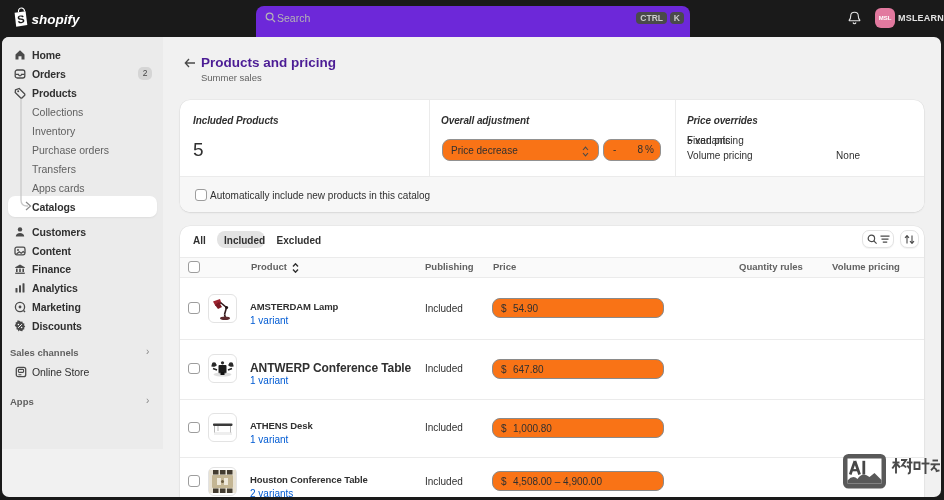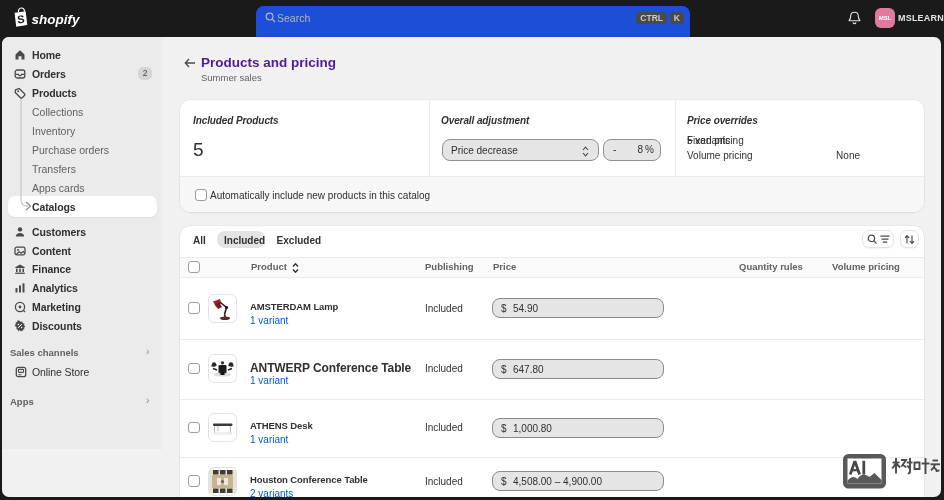--- a/index.html
+++ b/index.html
@@ -9,7 +9,7 @@
 
   
   #topbar { position:absolute; left:0; top:0; width:944px; height:37px; background:#1a1a1a; }
-  #searchpill { position:absolute; left:256px; top:6px; width:434px; height:39px; background:#1d4ed8; border-radius:8px; color:#b5b5b5; font-size:11px; }
+  #searchpill { position:absolute; left:256px; top:6px; width:434px; height:39px; background:#6d28d9; border-radius:8px; color:#b5b5b5; font-size:11px; }
   .kbd { display:inline-block; background:#4a4a4a; color:#cccccc; border-radius:4px; font-size:8.5px; font-weight:600; padding:2px 4px; line-height:1; }
   #avatar { position:absolute; left:875px; top:8px; width:20px; height:20px; background:#e2799f; border-radius:6px; color:#ffffff; font-size:6px; font-weight:700; text-align:center; line-height:20px; }
   #uname { position:absolute; left:898px; top:13px; color:#e3e3e3; font-size:9px; font-weight:700; letter-spacing:.2px;}

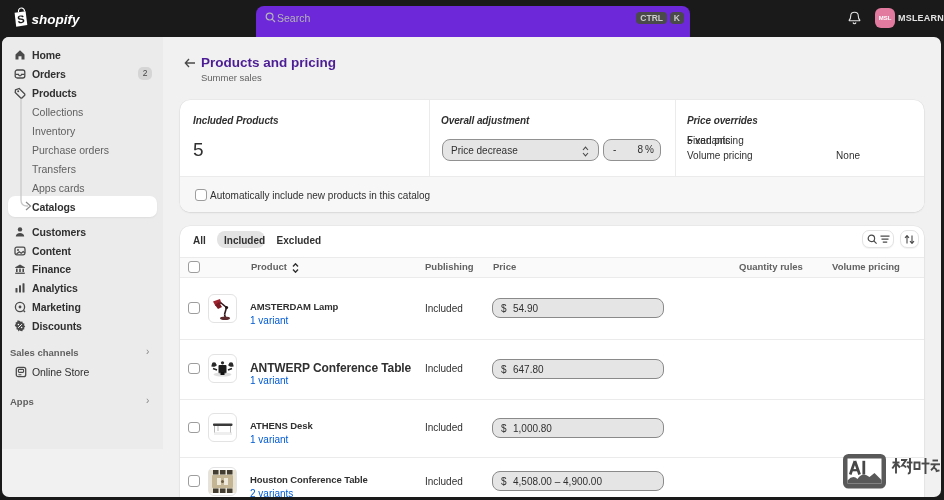--- a/index.html
+++ b/index.html
@@ -31,7 +31,7 @@
   .lbl { position:absolute; font-size:10px; letter-spacing:-.1px; font-weight:700; color:#303030; white-space:nowrap;font-style:italic; }
   .gray { color:#616161; font-weight:400; }
   .t11 { position:absolute; font-size:10px; color:#303030; white-space:nowrap; }
-  .inputbox { position:absolute; height:22px; border:1px solid #8a8a8a; border-radius:8px; background:#e5e5e5; }
+  .inputbox { position:absolute; height:22px; border:1px solid #8a8a8a; border-radius:8px; background:#f97316; }
   .cb { position:absolute; width:11.5px; height:11.5px; border:1px solid #9d9d9d; border-radius:3px; background:#fff; }
   .link { color:#005bd3; }
   .thumb { width:29px; height:29px; background:#fff; border:1px solid #e3e3e3; border-radius:6px; }

